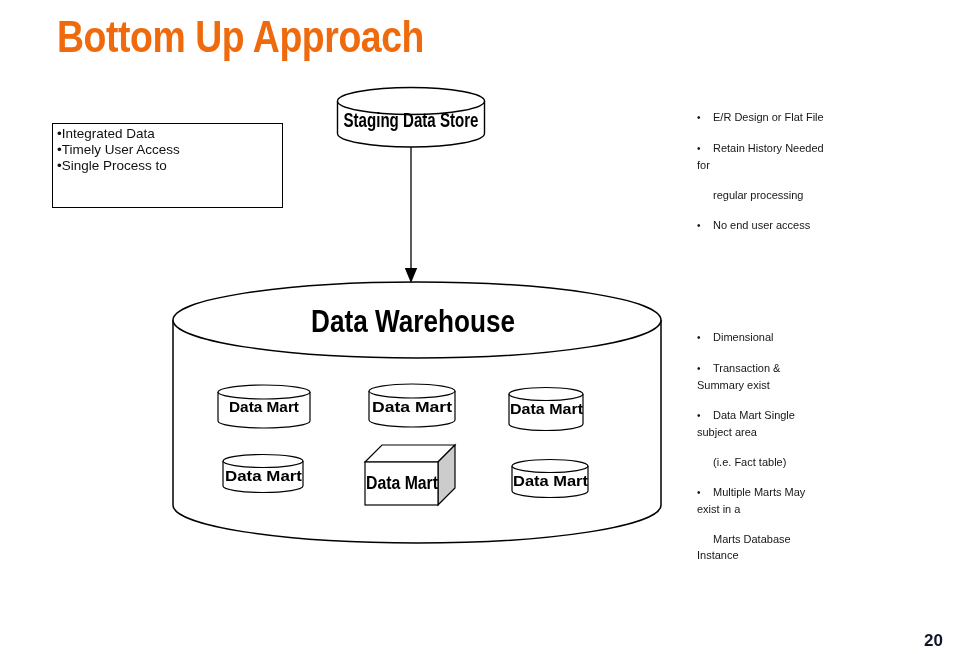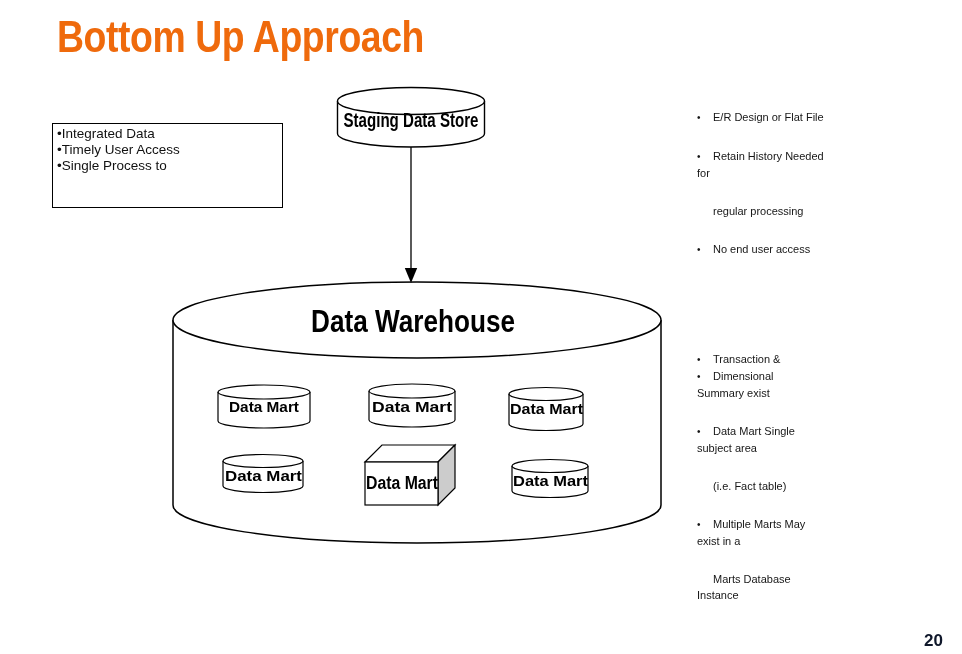--- a/index.html
+++ b/index.html
@@ -25,7 +25,7 @@
   #rtop{left:697px;top:109px;width:190px;}
   #rmid{left:697px;top:329px;width:190px;}
   .ln{white-space:nowrap;}
-  .gap{margin-top:22px;}
+  .gap{margin-top:14px;}
   .bullet{display:inline-block;width:16px;font-size:10px;}
   .ind{margin-left:16px;}
   

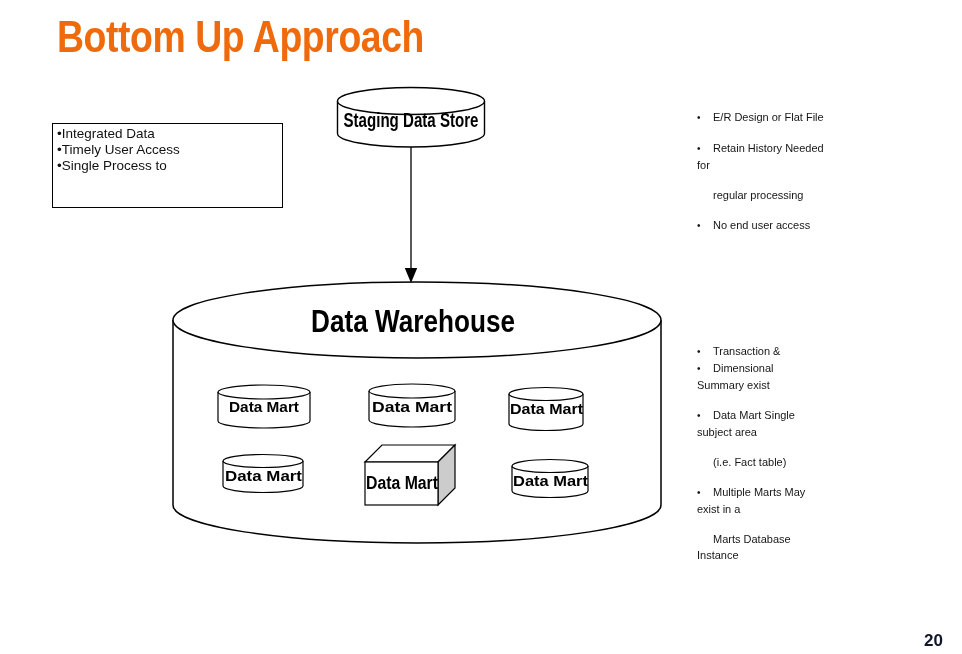--- a/index.html
+++ b/index.html
@@ -113,8 +113,8 @@
 </div>
 
 <div class="abs rnotes" id="rmid">
+  <div class="ln"><span class="bullet">•</span><span>Dimensional</span></div>
   <div class="ln gap"><span class="bullet">•</span><span>Transaction &amp;</span></div>
-  <div class="ln"><span class="bullet">•</span><span>Dimensional</span></div>
   <div class="ln"><span>Summary exist</span></div>
   <div class="ln gap"><span class="bullet">•</span><span>Data Mart Single</span></div>
   <div class="ln"><span>subject area</span></div>

